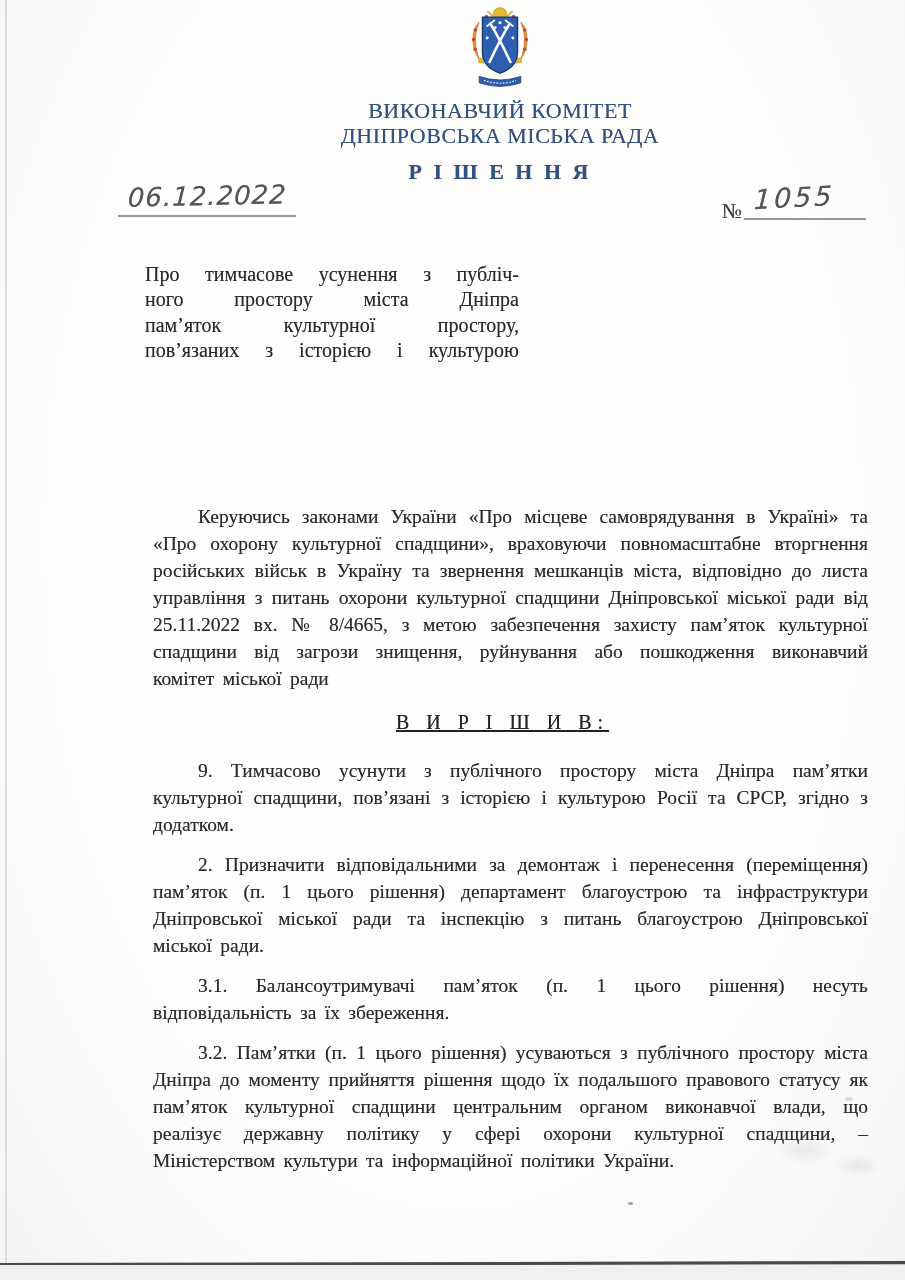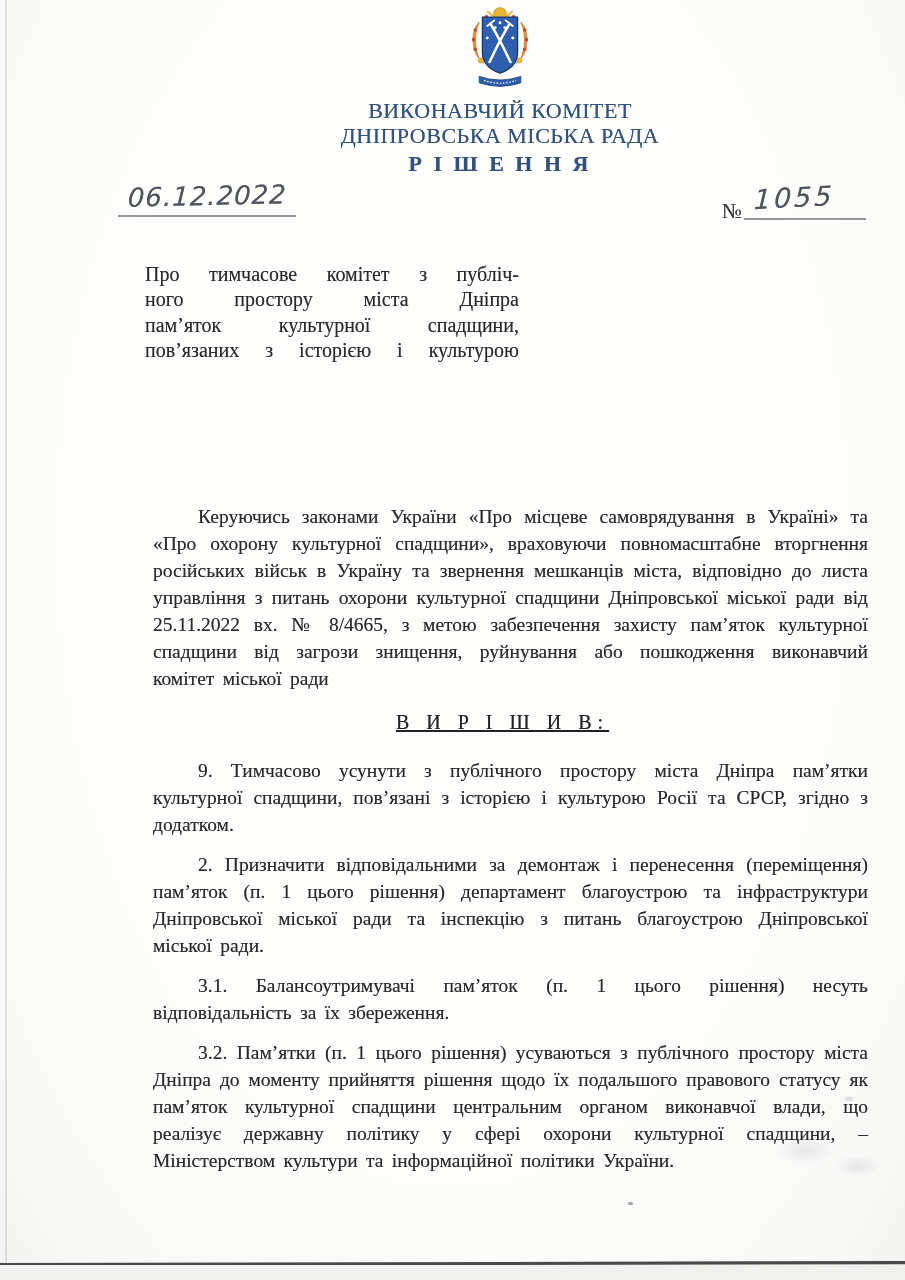--- a/index.html
+++ b/index.html
@@ -48,7 +48,7 @@
   }
   .doc-type{
     color:#32517e;font-size:22px;line-height:26px;font-weight:bold;
-    letter-spacing:3px;margin-top:3px;
+    letter-spacing:3px;margin-top:11px;
     text-shadow:0 0 0.6px rgba(50,81,126,0.7);
   }
 

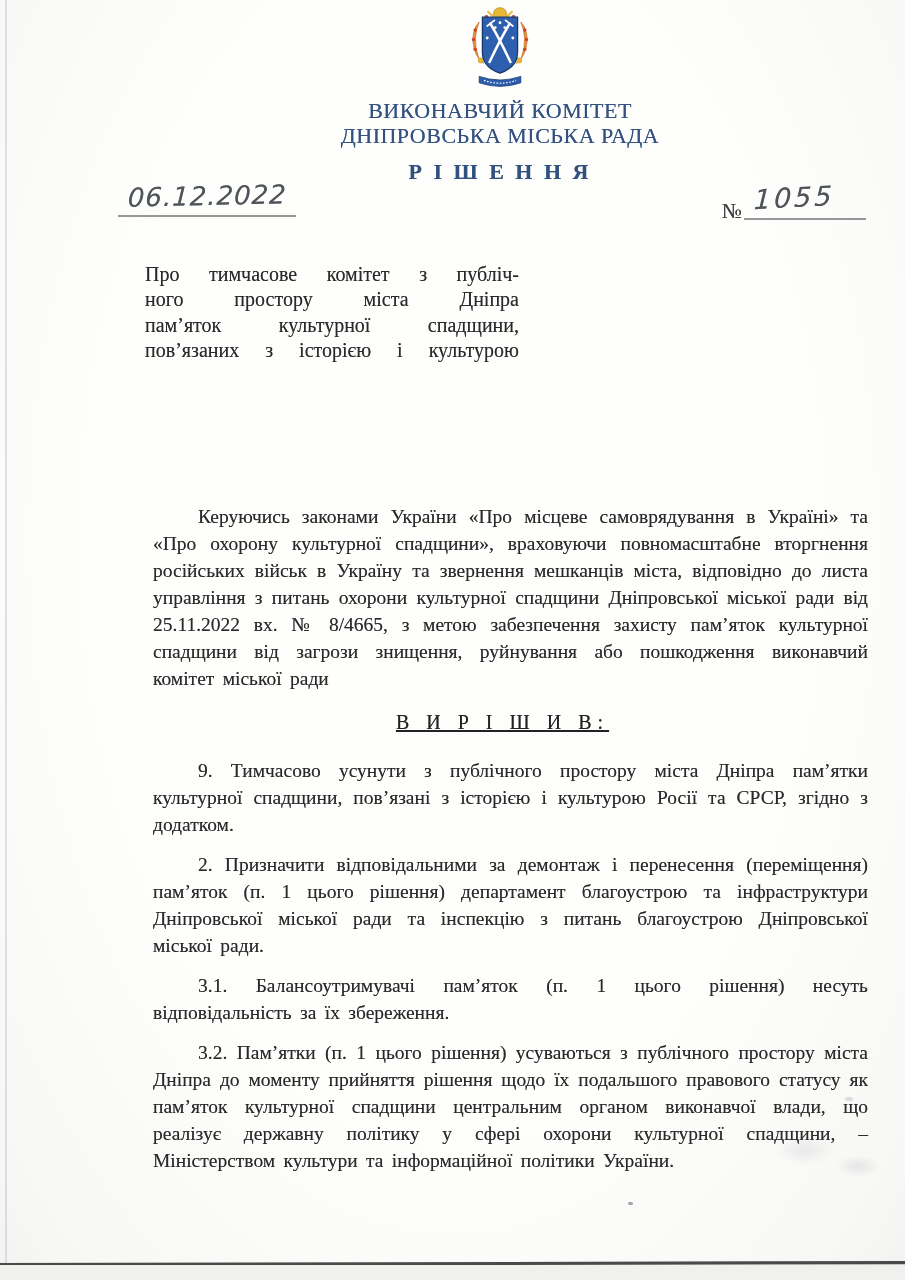--- a/index.html
+++ b/index.html
@@ -172,7 +172,7 @@
   </div>
 
   <div class="subject">
-    <div class="jl">Про тимчасове комітет з публіч-</div>
+    <div class="jl">Про тимчасове усунення з публіч-</div>
     <div class="jl">ного простору міста Дніпра</div>
     <div class="jl">пам’яток культурної спадщини,</div>
     <div class="jl">пов’язаних з історією і культурою</div>

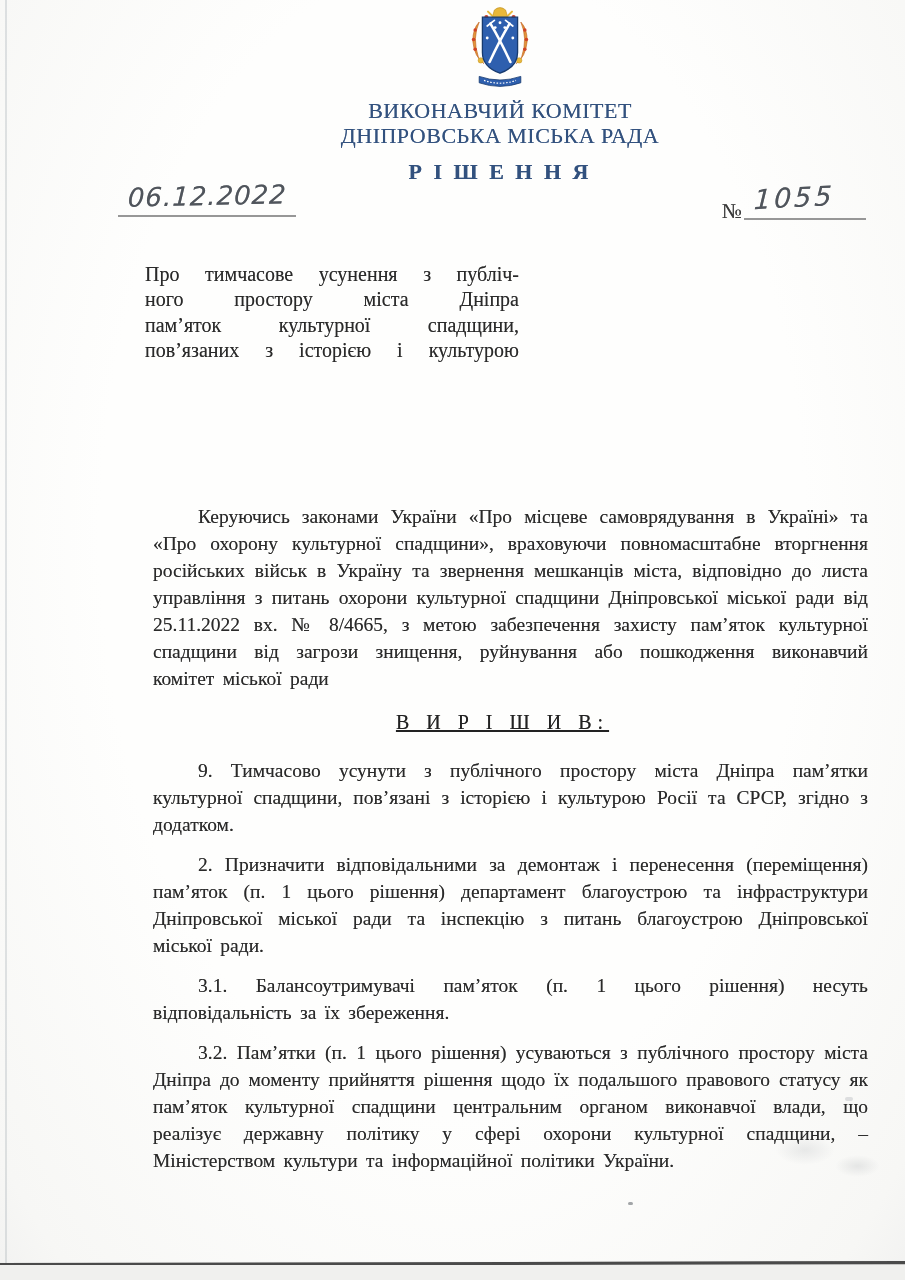--- a/index.html
+++ b/index.html
@@ -174,7 +174,7 @@
   <div class="subject">
     <div class="jl">Про тимчасове усунення з публіч-</div>
     <div class="jl">ного простору міста Дніпра</div>
-    <div class="jl">пам’яток культурної спадщини,</div>
+    <div class="jl">пам’яток культурної простору,</div>
     <div class="jl">пов’язаних з історією і культурою</div>
   </div>
 

